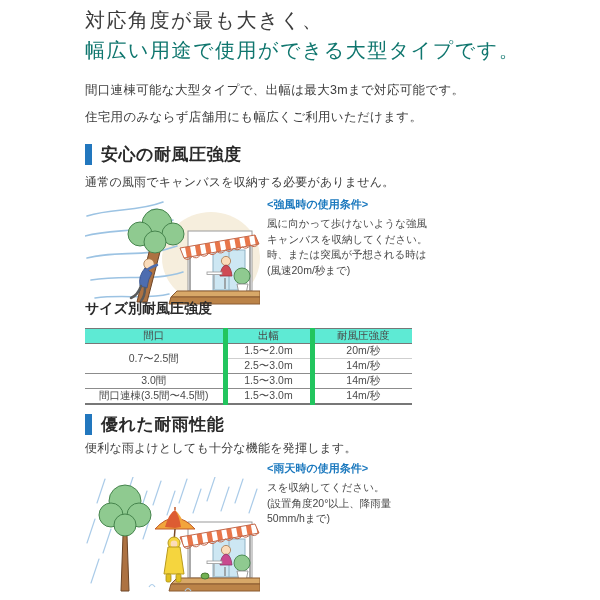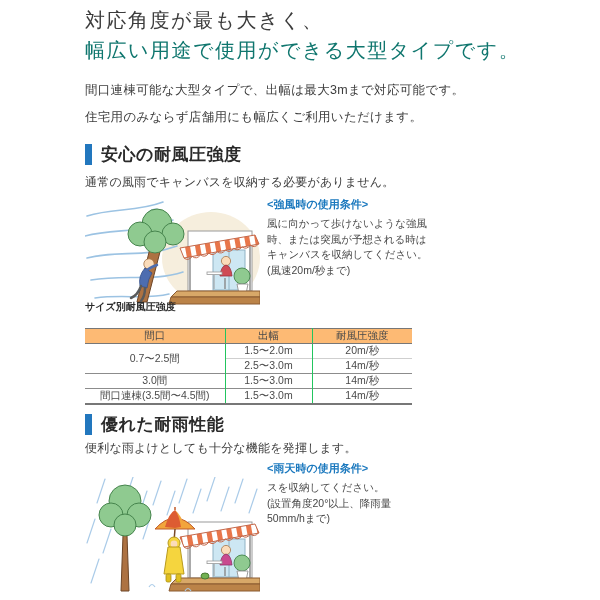--- a/index.html
+++ b/index.html
@@ -111,8 +111,8 @@
 <div class="abs cond cond1">
   <div class="cond-title">&lt;強風時の使用条件&gt;</div>
   <div class="cond-line">風に向かって歩けないような強風</div>
+  <div class="cond-line">キャンバスを収納してください。</div>
   <div class="cond-line">時、または突風が予想される時は</div>
-  <div class="cond-line">キャンバスを収納してください。</div>
   <div class="cond-line">(風速20m/秒まで)</div>
 </div>
 

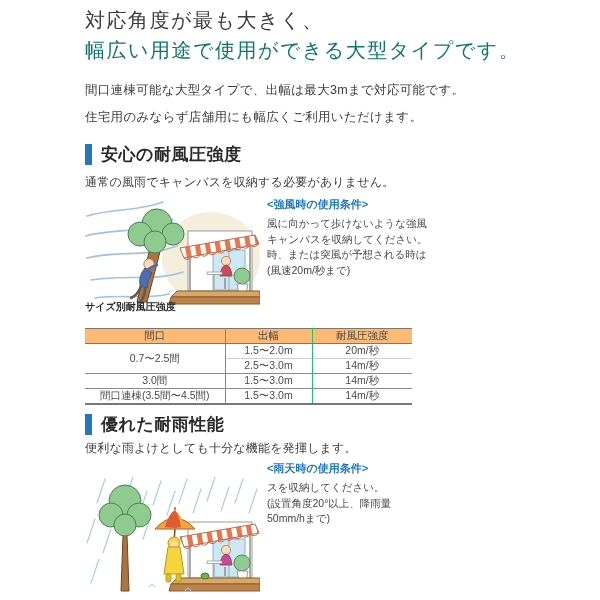--- a/index.html
+++ b/index.html
@@ -30,7 +30,7 @@
   .cond-title { font-size:11px; font-weight:bold; color:#1a78be; margin-bottom:4px; white-space:nowrap; }
   .cond-line { font-size:10.5px; color:#474747; line-height:15.5px; white-space:nowrap; }
 
-  .table-title { left:85px; top:300px; font-size:10px; font-weight:bold; color:#2a2a2a; }
+  .table-title { left:85px; top:300px; font-size:14px; font-weight:bold; color:#2a2a2a; }
   .strength-table { position:absolute; left:85px; top:328px; border-collapse:collapse; font-size:10.5px; color:#4a4a4a;
                     border-top:1px solid #777; border-bottom:2px solid #777; }
   .strength-table th, .strength-table td { text-align:center; font-weight:normal; height:15px; padding:0 3px; }

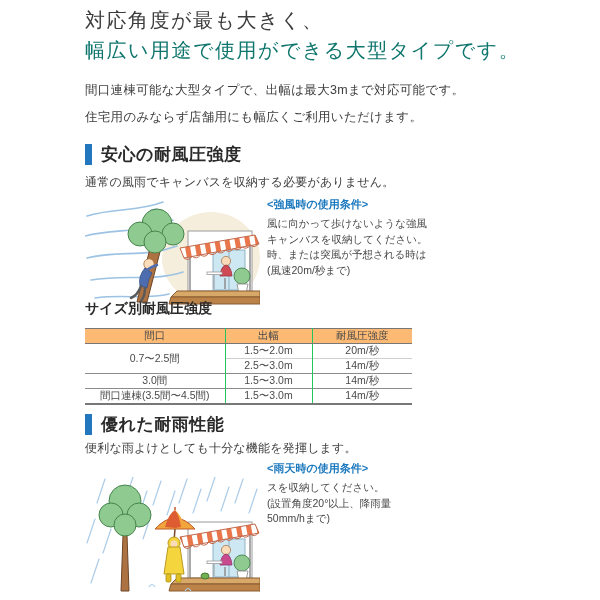--- a/index.html
+++ b/index.html
@@ -34,7 +34,7 @@
   .strength-table { position:absolute; left:85px; top:328px; border-collapse:collapse; font-size:10.5px; color:#4a4a4a;
                     border-top:1px solid #777; border-bottom:2px solid #777; }
   .strength-table th, .strength-table td { text-align:center; font-weight:normal; height:15px; padding:0 3px; }
-  .strength-table th { background:#fdba74; border-bottom:1px solid #777; }
+  .strength-table th { background:#5eead4; border-bottom:1px solid #777; }
   .c1 { width:140px; } .c2 { width:87px; } .c3 { width:100px; }
   .vline { border-left:1px solid #22c55e; }
   tr.group td { border-top:1px solid #8c8c8c; }

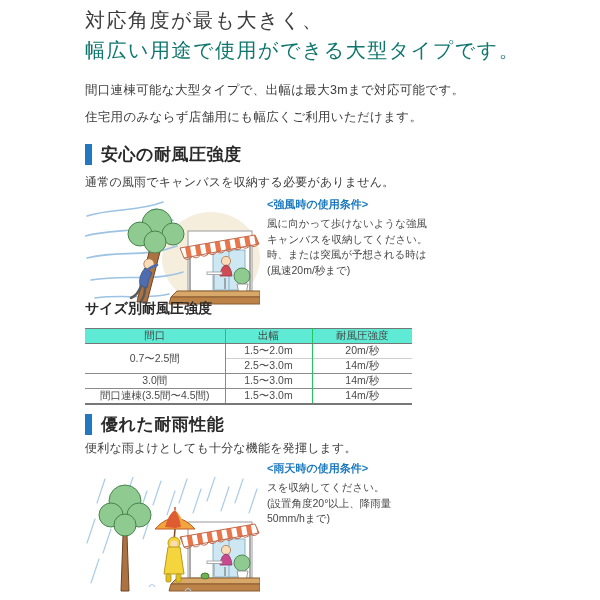--- a/index.html
+++ b/index.html
@@ -36,7 +36,7 @@
   .strength-table th, .strength-table td { text-align:center; font-weight:normal; height:15px; padding:0 3px; }
   .strength-table th { background:#5eead4; border-bottom:1px solid #777; }
   .c1 { width:140px; } .c2 { width:87px; } .c3 { width:100px; }
-  .vline { border-left:1px solid #22c55e; }
+  .vline { border-left:5px solid #22c55e; }
   tr.group td { border-top:1px solid #8c8c8c; }
   tr.sub td   { border-top:1px solid #cfcfcf; }
 </style>

